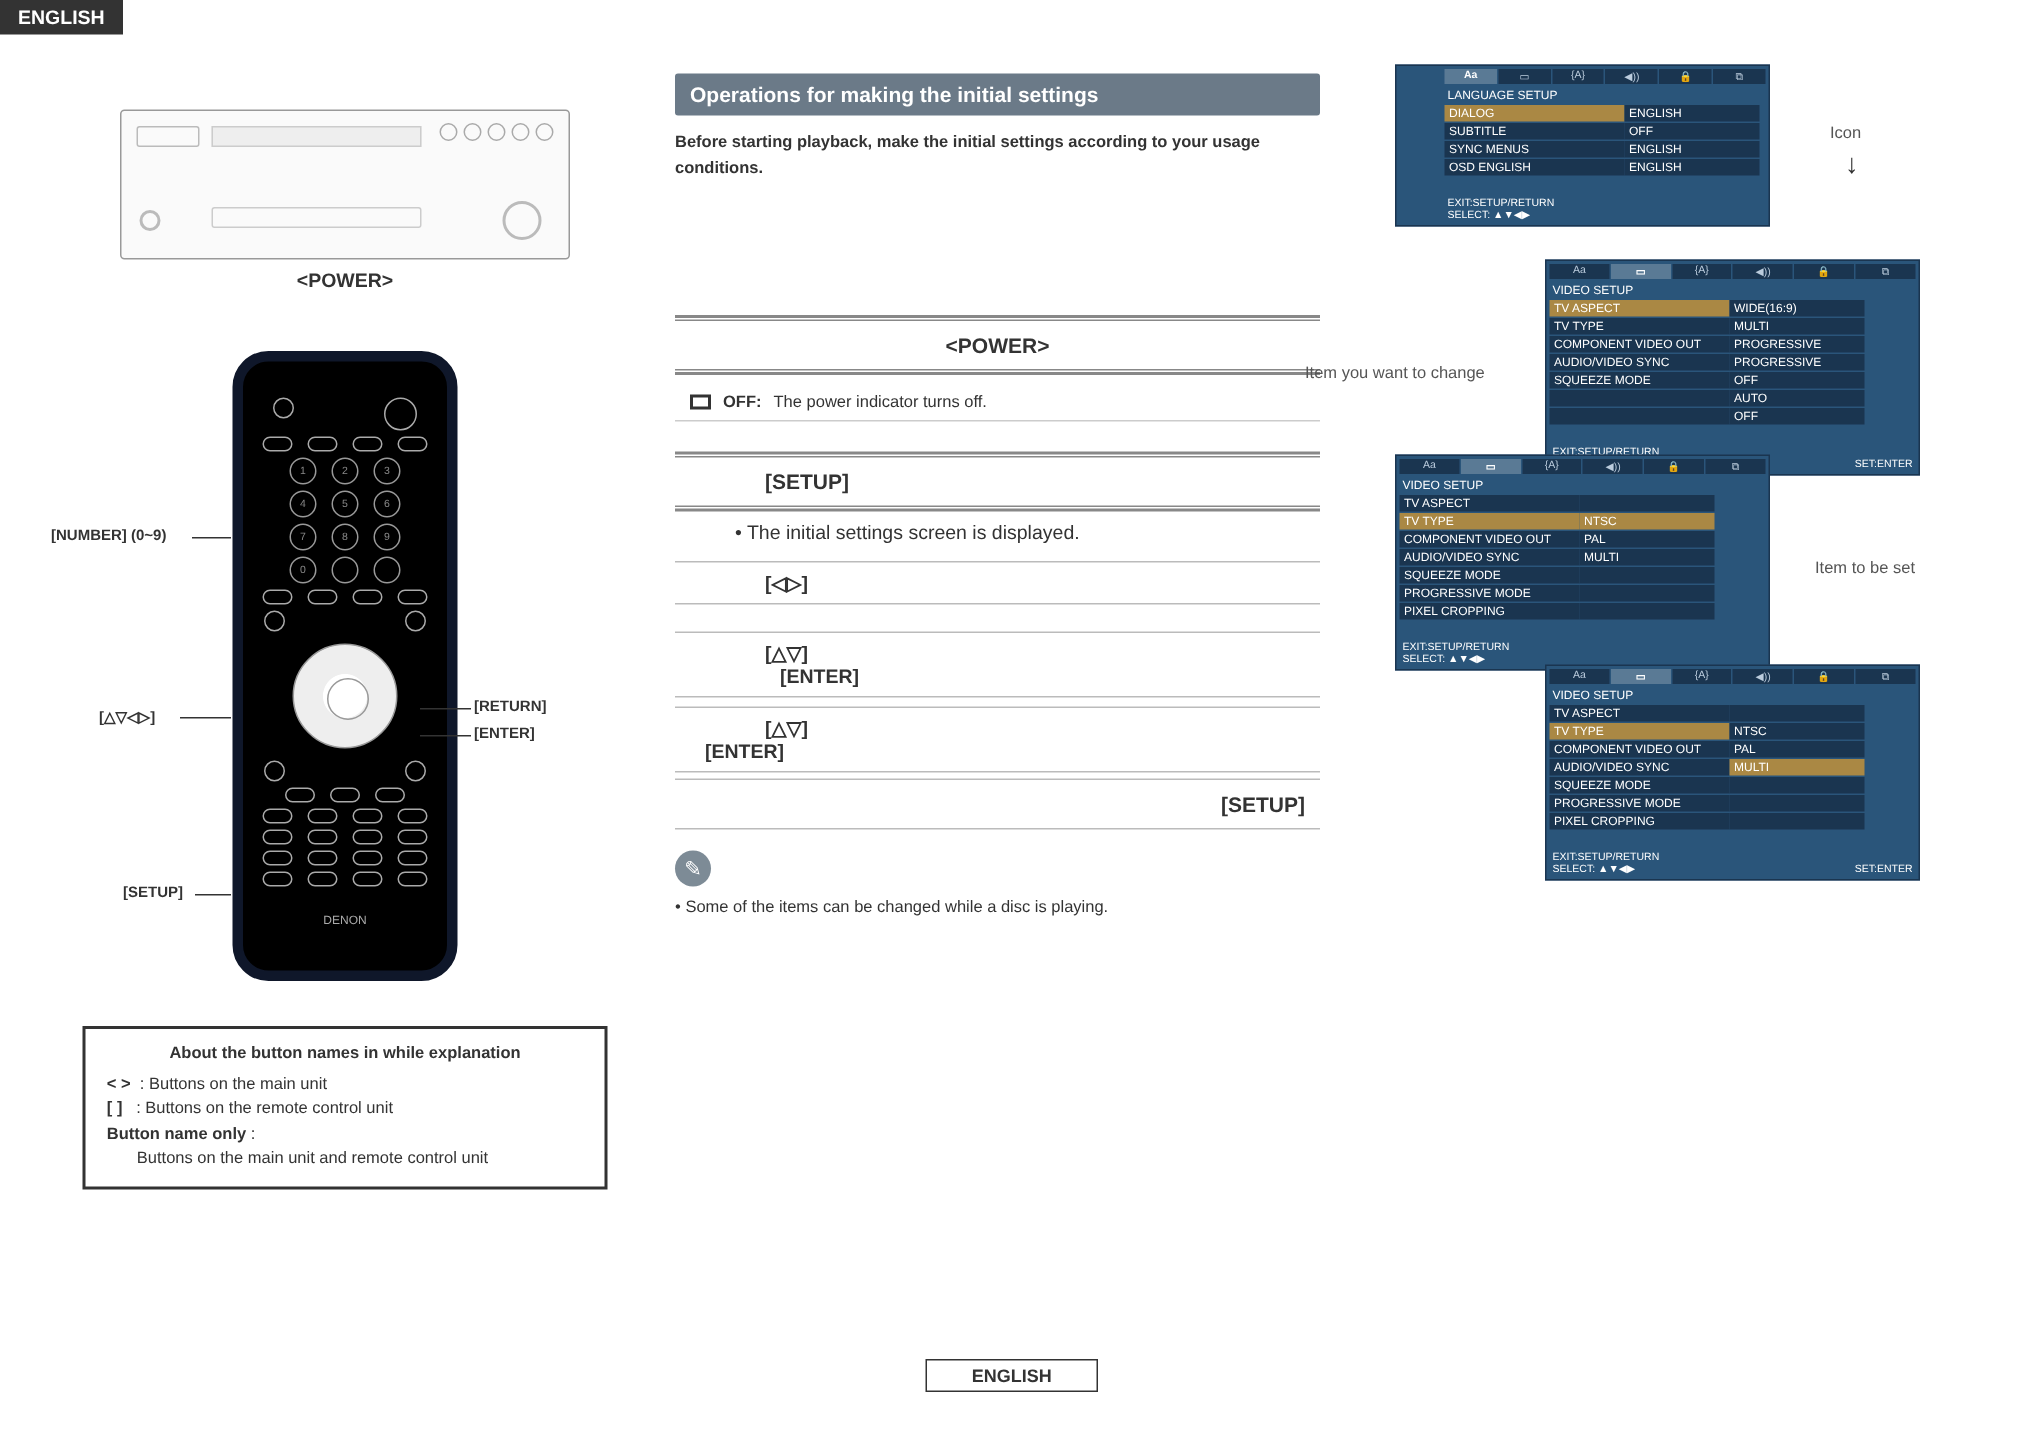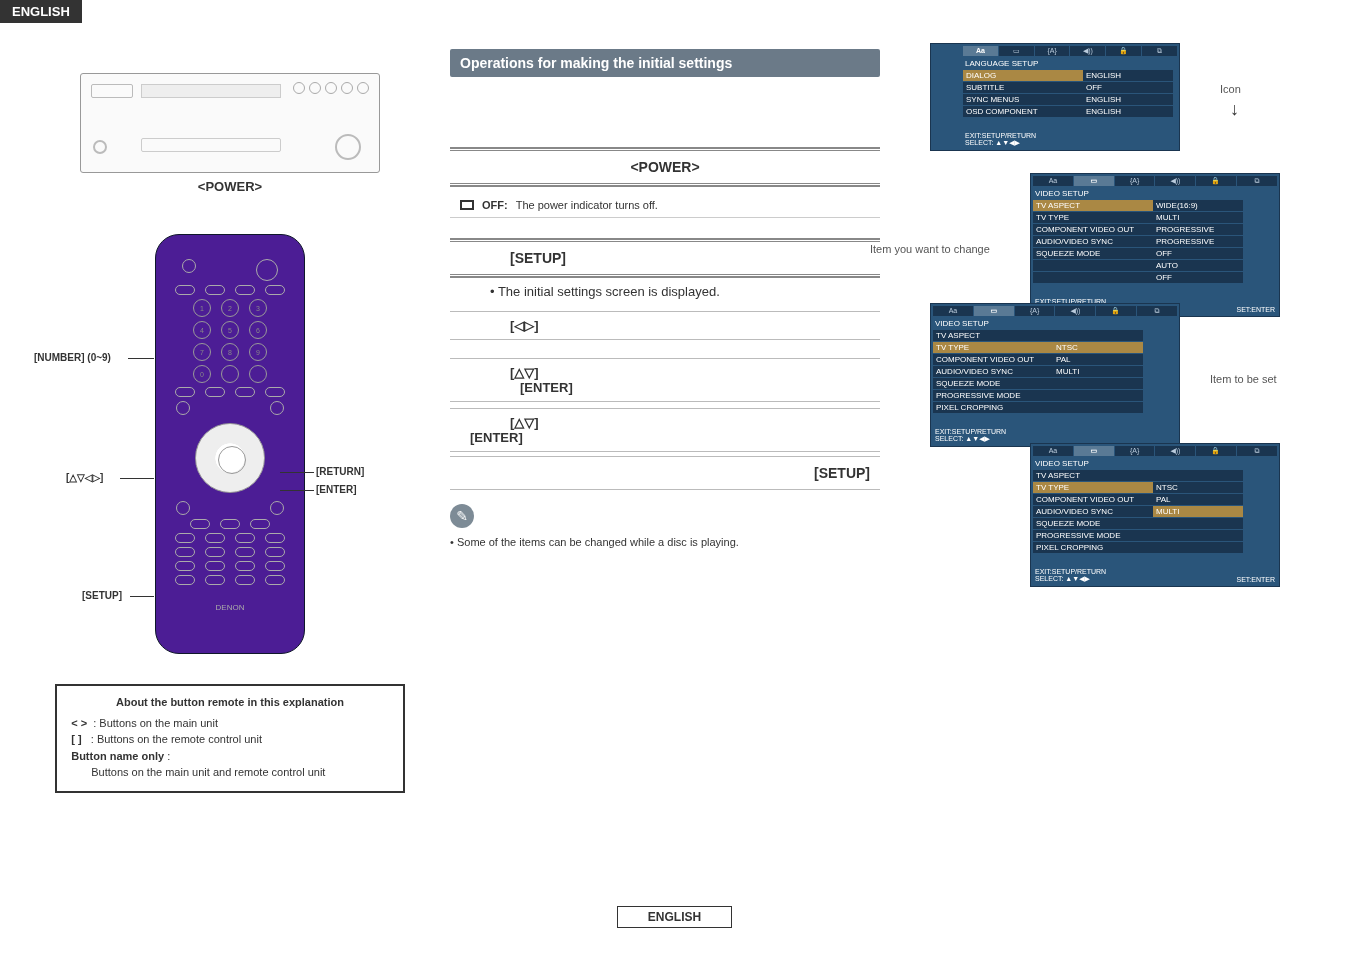--- a/index.html
+++ b/index.html
@@ -286,6 +286,7 @@
 
   <div class="mid-col">
     <div class="section-bar">Operations for making the initial settings</div>
+    <div class="lead">Before starting playback, make the initial settings according to your usage conditions.</div>
 
     <div style="height:50px"></div>
 

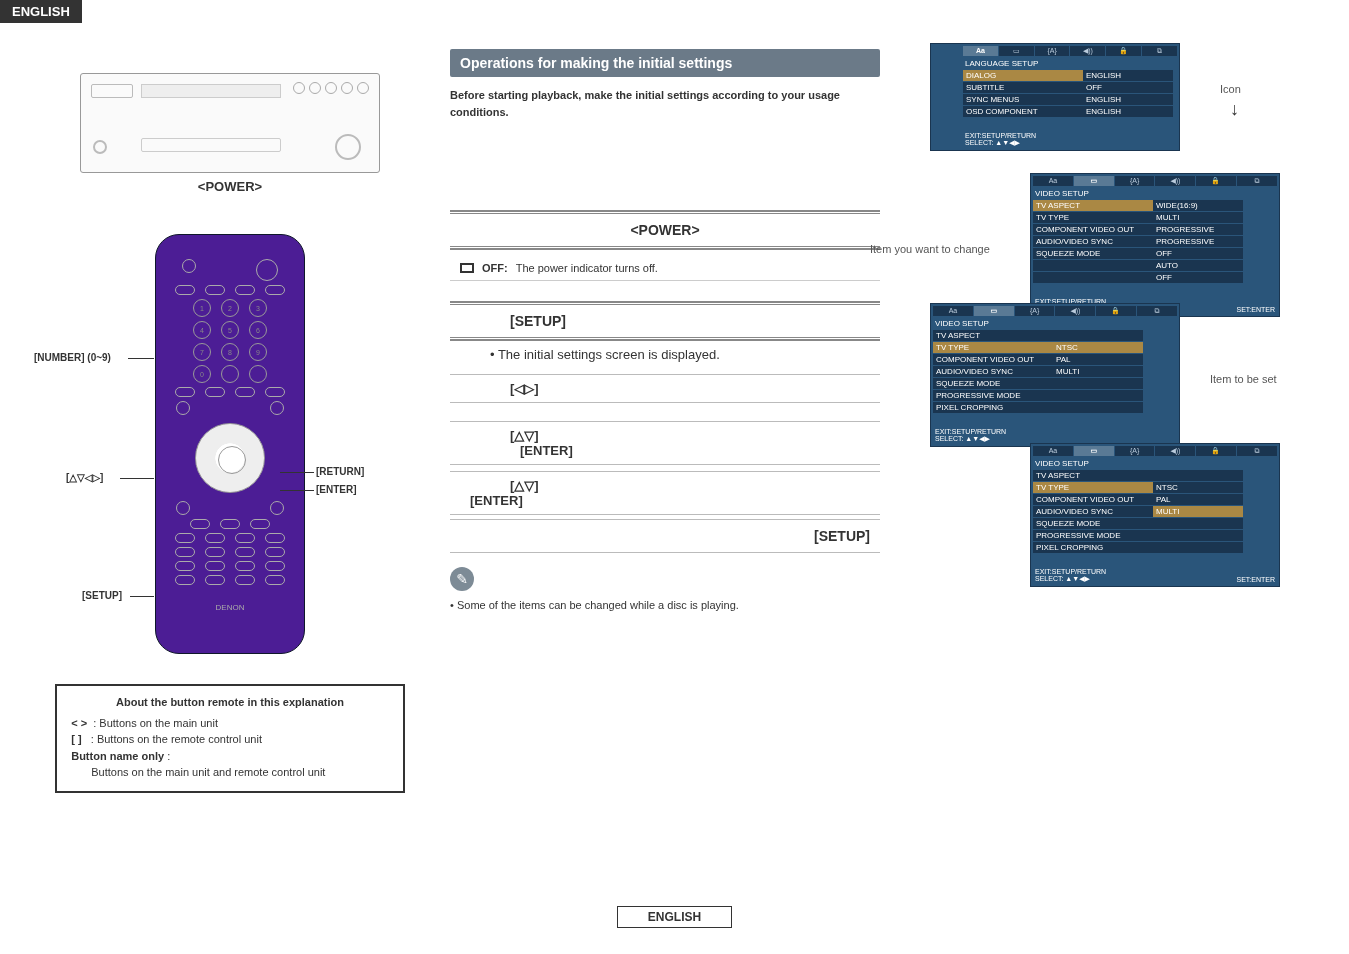--- a/index.html
+++ b/index.html
@@ -355,7 +355,7 @@
             <div class="val">ENGLISH</div>
           </div>
           <div class="row">
-            <div class="lab">OSD COMPONENT</div>
+            <div class="lab">OSD ENGLISH</div>
             <div class="val">ENGLISH</div>
           </div>
           <div class="foot">

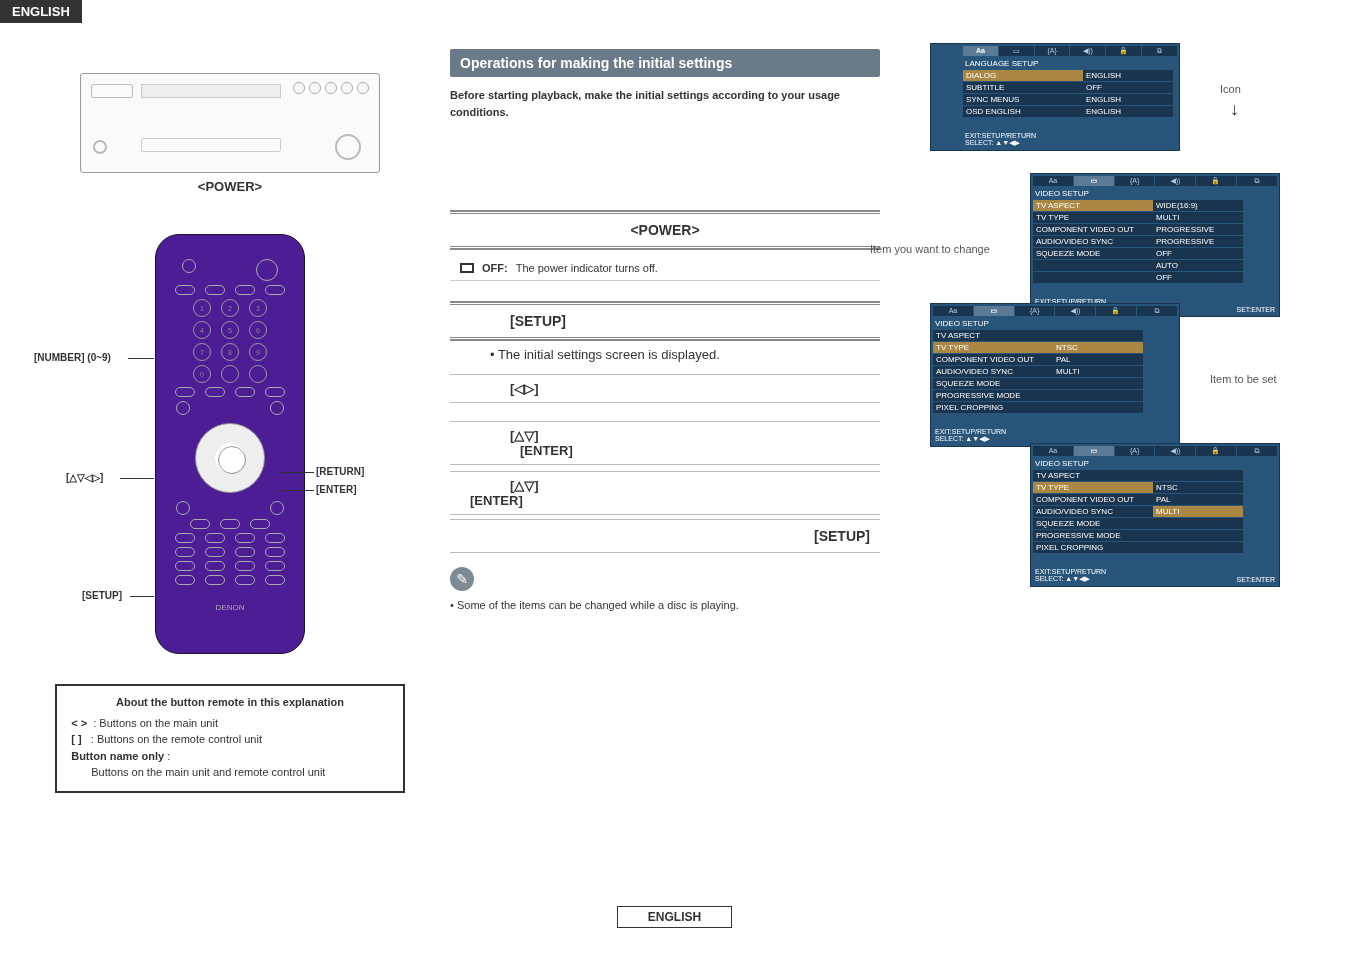--- a/index.html
+++ b/index.html
@@ -66,8 +66,8 @@
   .remote-wrap { position:relative; width:260px; margin:0 auto; }
   .remote {
     width: 150px; height: 420px; margin:0 auto;
-    border:1px solid #0f172a; border-radius: 24px;
-    background:#4c1d95;
+    border:7px solid #0f172a; border-radius: 24px;
+    background:#000000;
     position:relative;
     padding-top:20px;
   }

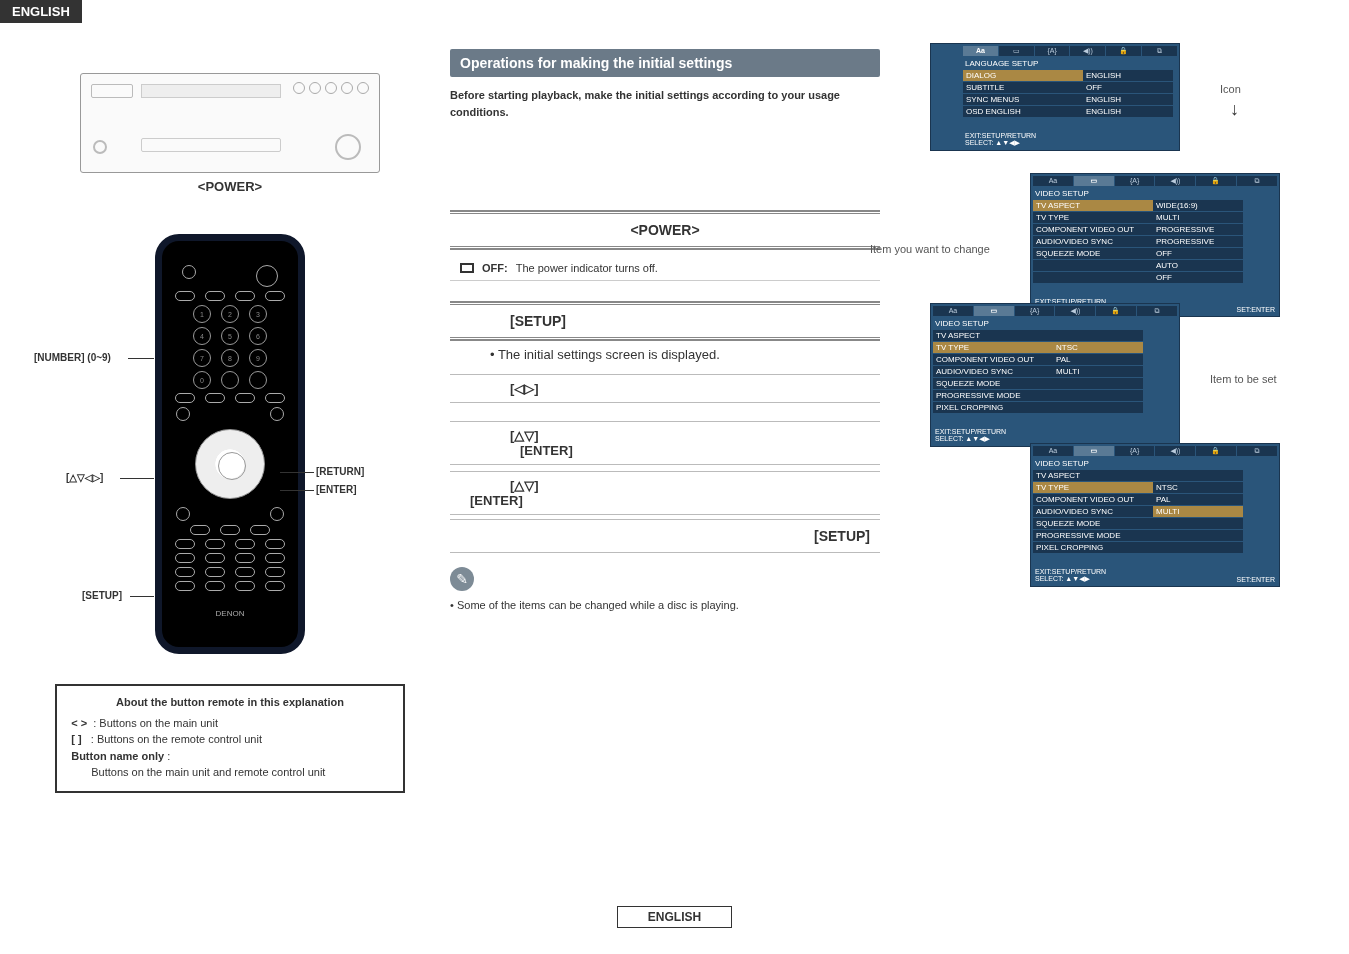--- a/index.html
+++ b/index.html
@@ -276,7 +276,7 @@
     </div>
 
     <div class="about">
-      <div class="title">About the button remote in this explanation</div>
+      <div class="title">About the button names in while explanation</div>
       <div><b>&lt;   &gt;</b>&nbsp;&nbsp;<span>: Buttons on the main unit</span></div>
       <div><b>[   ]</b>&nbsp;&nbsp;&nbsp;<span>: Buttons on the remote control unit</span></div>
       <div><b>Button name only</b> :</div>

